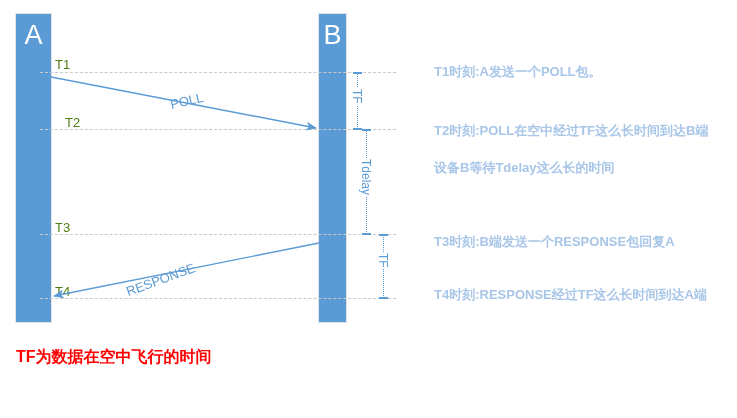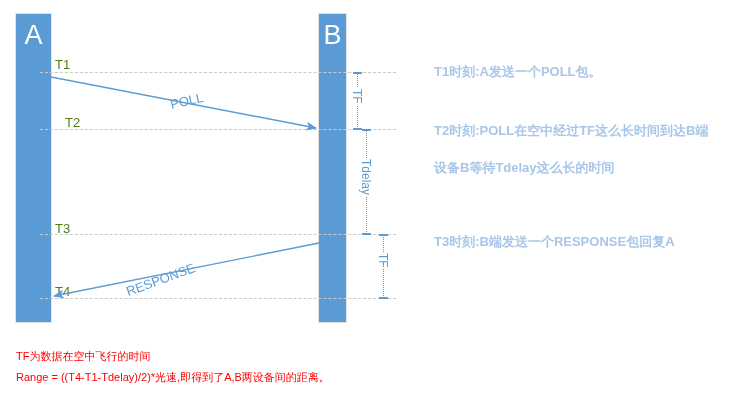--- a/index.html
+++ b/index.html
@@ -125,7 +125,7 @@
 
   <div class="ref-label" style="left:55px;top:58px;">T1</div>
   <div class="ref-label" style="left:65px;top:116px;">T2</div>
-  <div class="ref-label" style="left:55px;top:222px;">T3</div>
+  <div class="ref-label" style="left:55px;top:222px;font-family:Liberation Mono, monospace;">T3</div>
   <div class="ref-label" style="left:55px;top:285px;">T4</div>
 
   <svg class="msg-svg" viewBox="0 0 737 418">

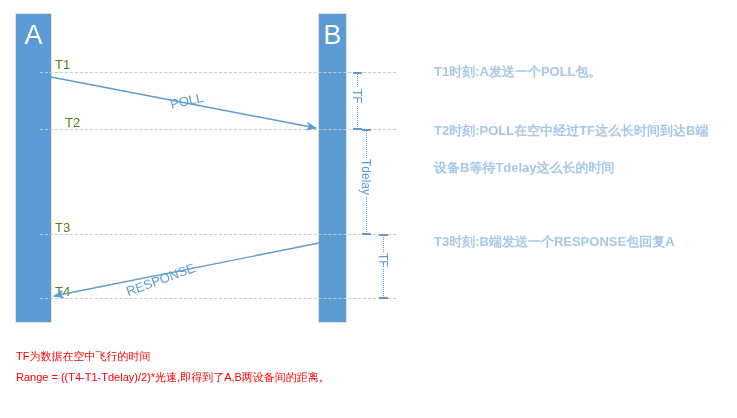--- a/index.html
+++ b/index.html
@@ -165,6 +165,7 @@
   <div class="note" style="top:124px;text-align:center;">T2时刻:POLL在空中经过TF这么长时间到达B端</div>
   <div class="note" style="top:161px;">设备B等待Tdelay这么长的时间</div>
   <div class="note" style="top:235px;">T3时刻:B端发送一个RESPONSE包回复A</div>
+  <div class="note" style="top:288px;">T4时刻:RESPONSE经过TF这么长时间到达A端</div>
 
   <div id="explain">
     <div>TF为数据在空中飞行的时间</div>

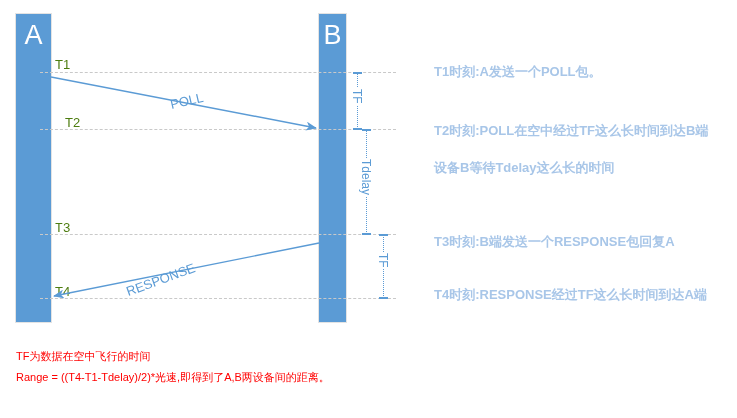--- a/index.html
+++ b/index.html
@@ -99,10 +99,10 @@
     position:absolute;
     left:16px;top:346px;
     color:#FF0000;
-    font-size:11px;
+    font-size:16px;
     line-height:21px;
     white-space:nowrap;
-    font-weight:400;
+    font-weight:700;
   }
   #explain div{white-space:nowrap;}
 </style>

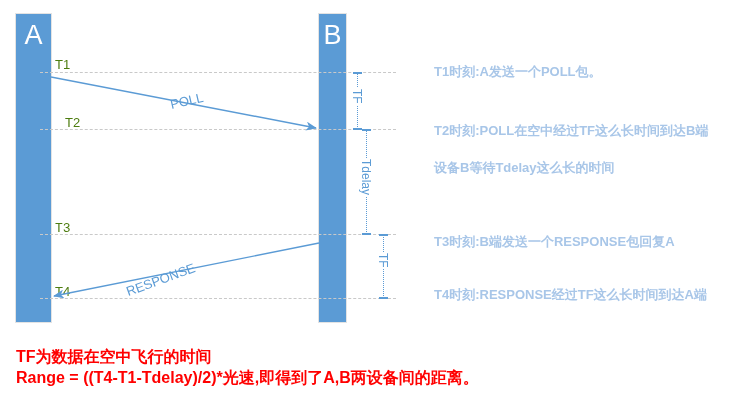--- a/index.html
+++ b/index.html
@@ -169,7 +169,6 @@
 
   <div id="explain">
     <div>TF为数据在空中飞行的时间</div>
-    <div>Range = ((T4-T1-Tdelay)/2)*光速,即得到了A,B两设备间的距离。</div>
   </div>
 
 </div>

